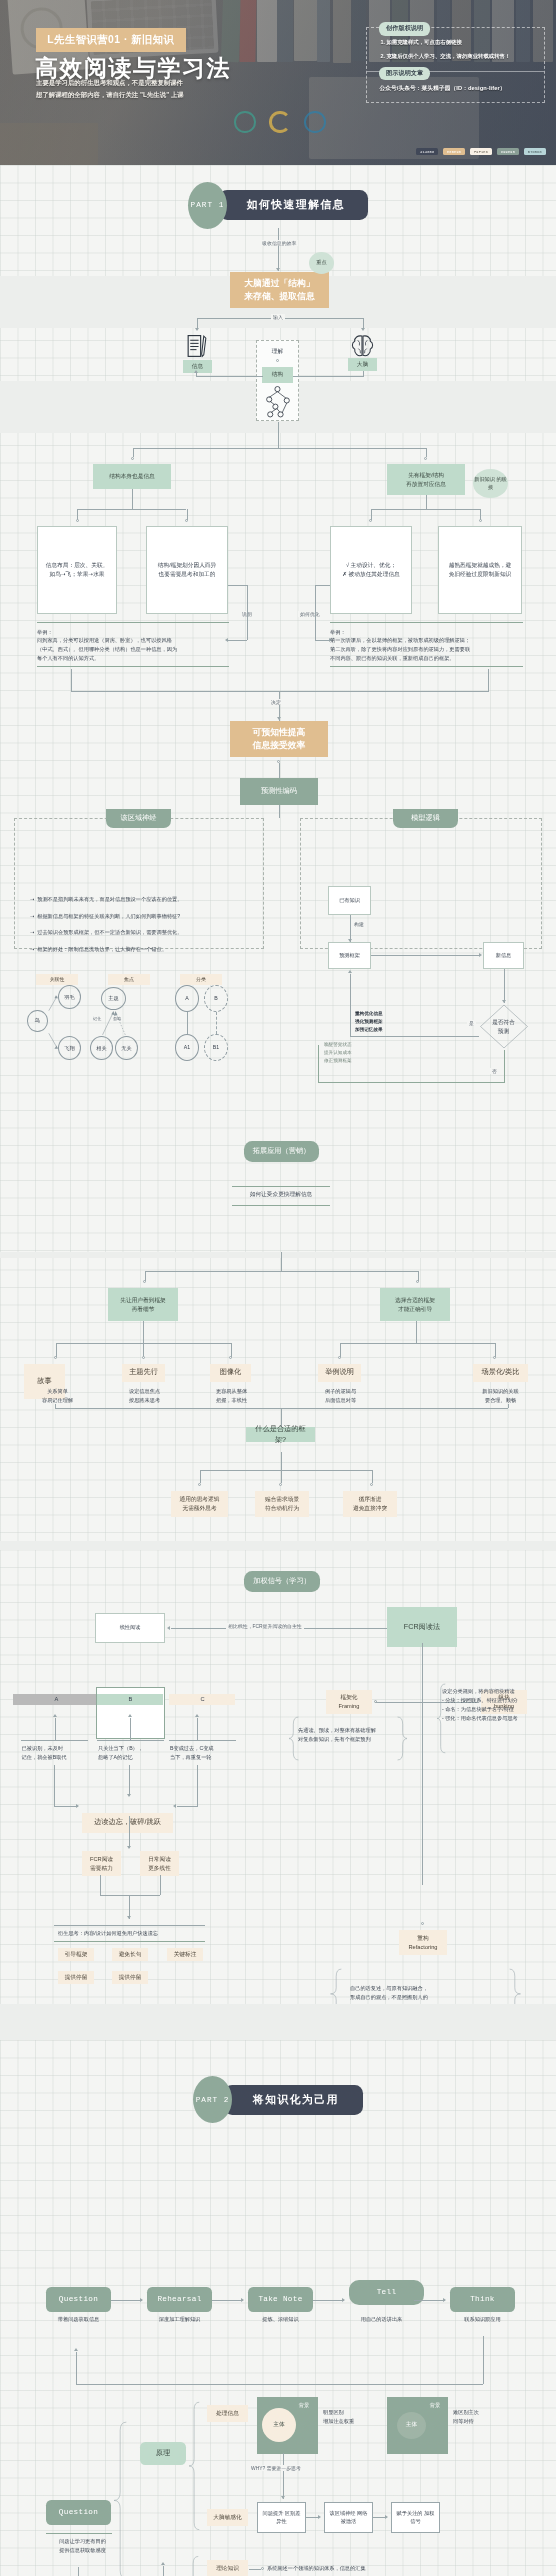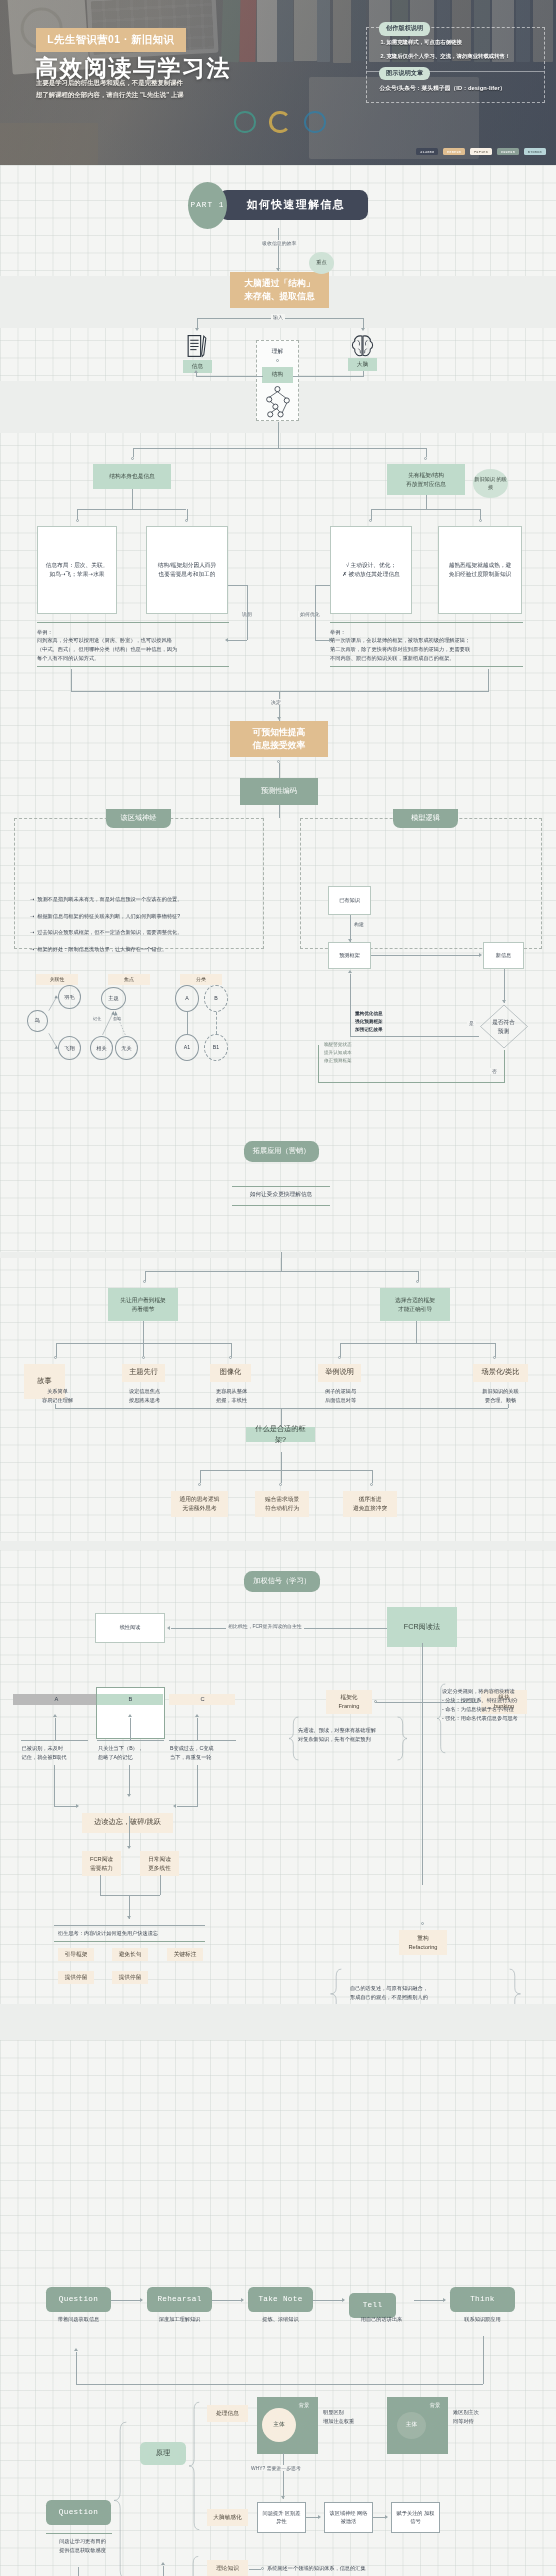--- a/index.html
+++ b/index.html
@@ -578,6 +578,10 @@
   </div>
 
   <div class="canvas" style="height:659px">
+    <div class="parthead" style="position:absolute;left:0;top:36px;width:100%;">
+      <div class="circ">PART  2</div>
+      <div class="bar">将知识化为己用</div>
+    </div>
 
 
     <div class="node n-sage rnd8 mono" style="left:46px;top:247px;width:65px;height:25px;font-size:7.7px;border-radius:5.2px;">Question</div>

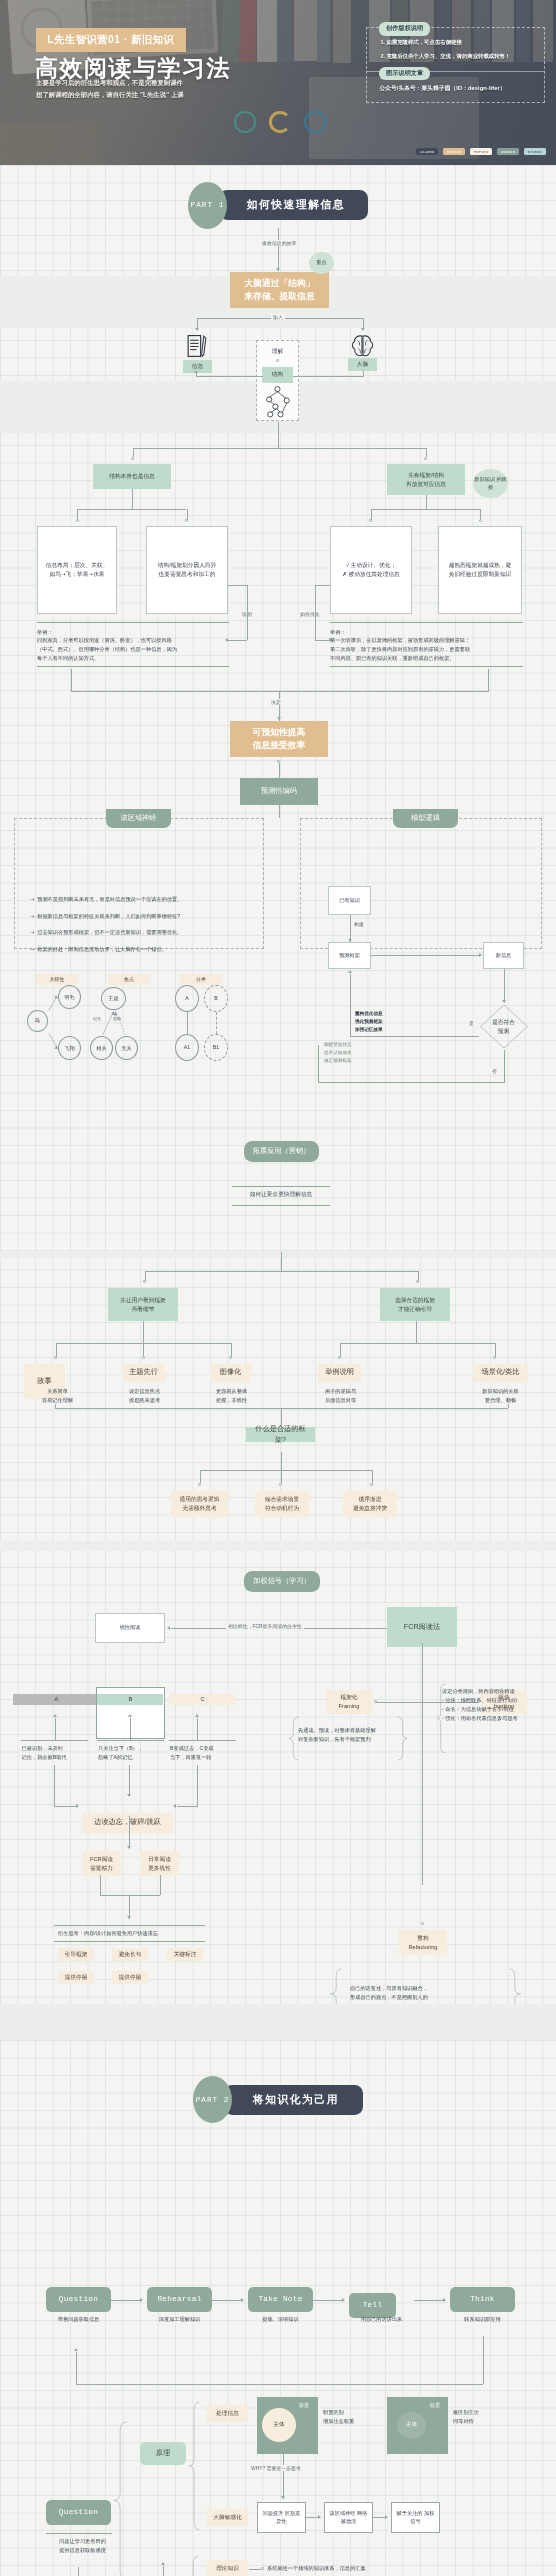--- a/index.html
+++ b/index.html
@@ -590,7 +590,7 @@
     <div class="txt" style="left:147px;top:275px;width:65px;text-align:center;">深度加工理解知识</div>
     <div class="node n-sage rnd8 mono" style="left:248px;top:247px;width:65px;height:25px;font-size:7.7px;border-radius:5.2px;">Take Note</div>
     <div class="txt" style="left:248px;top:275px;width:65px;text-align:center;">提炼、浓缩知识</div>
-    <div class="node n-sage rnd8 mono" style="left:349px;top:253px;width:47px;height:25px;font-size:7.7px;border-radius:5px;">Tell</div>
+    <div class="node n-sage rnd8 mono" style="left:349px;top:240px;width:75px;height:25px;font-size:7.7px;border-radius:10px;">Tell</div>
     <div class="txt" style="left:349px;top:275px;width:65px;text-align:center;">用自己的话讲出来</div>
     <div class="node n-sage rnd8 mono" style="left:450px;top:247px;width:65px;height:25px;font-size:7.7px;border-radius:5.2px;">Think</div>
     <div class="txt" style="left:450px;top:275px;width:65px;text-align:center;">联系知识跟应用</div>

